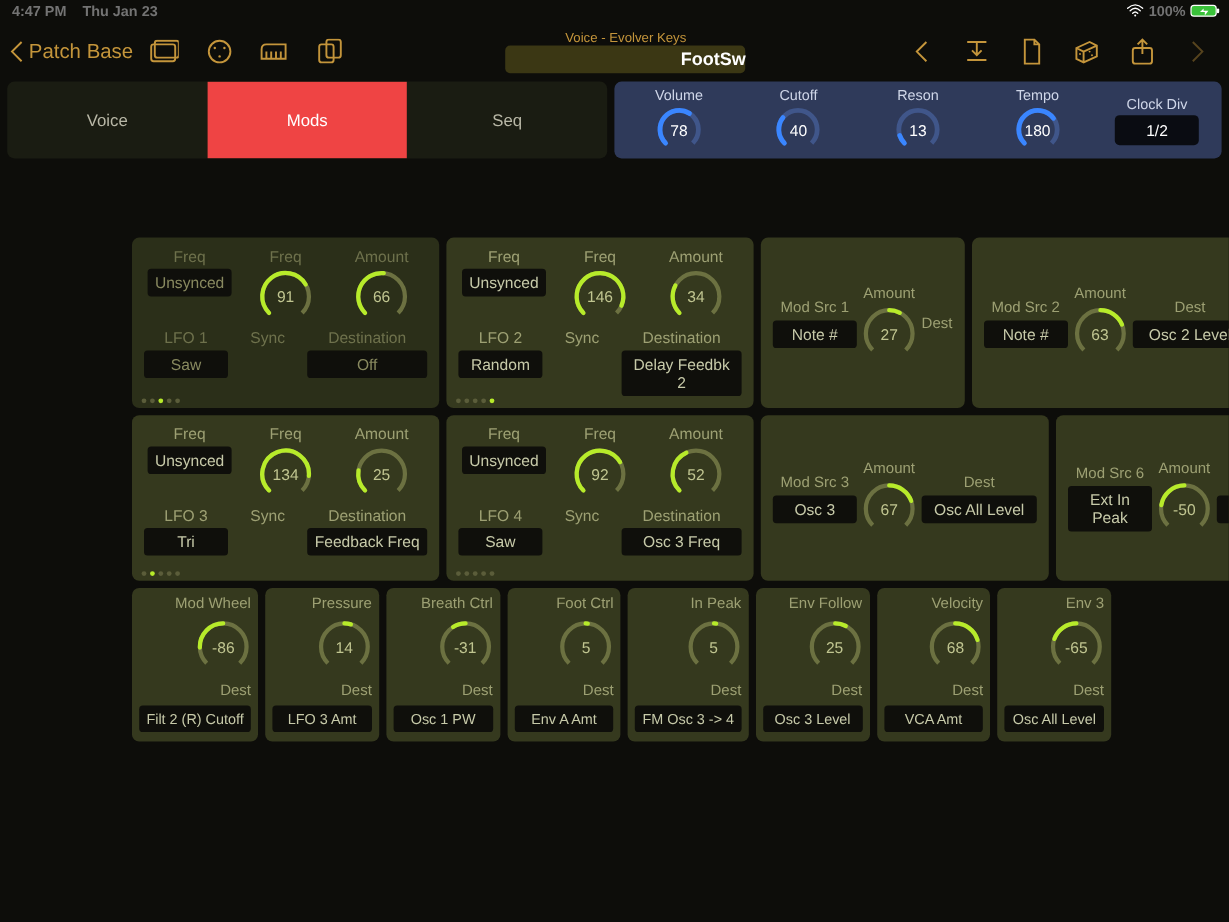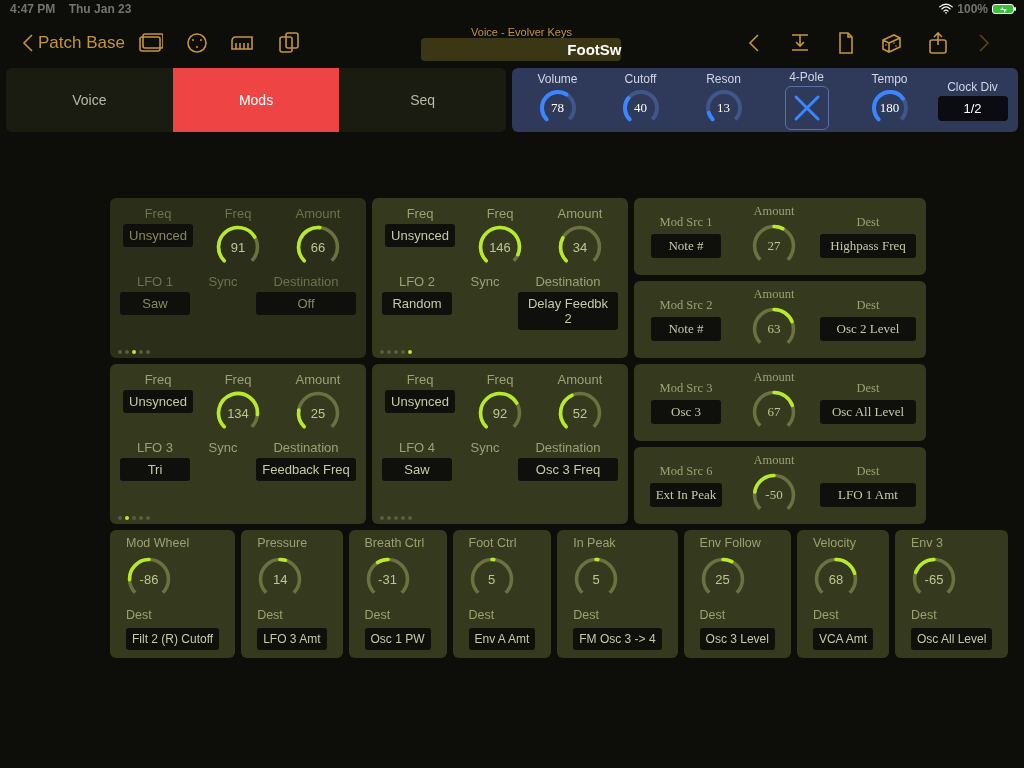--- a/index.html
+++ b/index.html
@@ -18,7 +18,7 @@
   .battery::after { content:""; position: absolute; right:-3px; top:2px; width:2px; height:4px; background:#fff; border-radius:1px;}
   .wifi-svg { width:14px; height:12px; }
   
-  .navbar { display:flex; align-items:center; height:50px; padding:0 20px; gap:6px;}
+  .navbar { display:flex; align-items:center; height:50px; padding:0 6px; gap:6px;}
   .gold { color:#c4953b; }
   .gold-stroke { stroke:#c4953b; fill:none; stroke-width:1.6; }
   .nav-back { display:flex; align-items:center; gap:2px; font-size:17px; font-weight:500;}

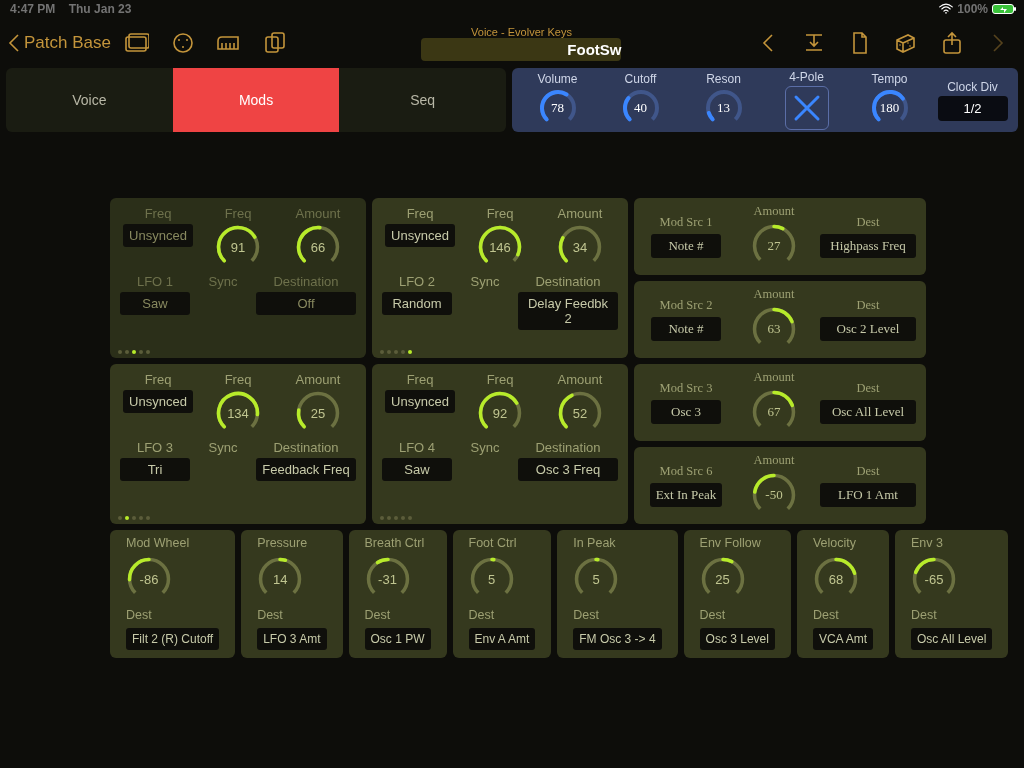--- a/index.html
+++ b/index.html
@@ -200,14 +200,6 @@
           </svg><span class="val gval">13</span></div>
       </div>
     <div class="gcol">
-        <div class="glabel">4-Pole</div>
-      <div class="xbox">
-          <svg width="30" height="30">
-            <path d="M4 4 L26 26 M26 4 L4 26" stroke="#3a86ff" stroke-width="3" stroke-linecap="round"></path>
-          </svg>
-        </div>
-      </div>
-    <div class="gcol">
         <div class="glabel">Tempo</div>
       <div class="knob knob-sm"><svg viewBox="0 0 40 40">
             <path class="arc-blue-bg" d="M 8.68629150101524 31.31370849898476 A 16 16 0 1 1 31.313708498984774 31.313708498984745"></path>

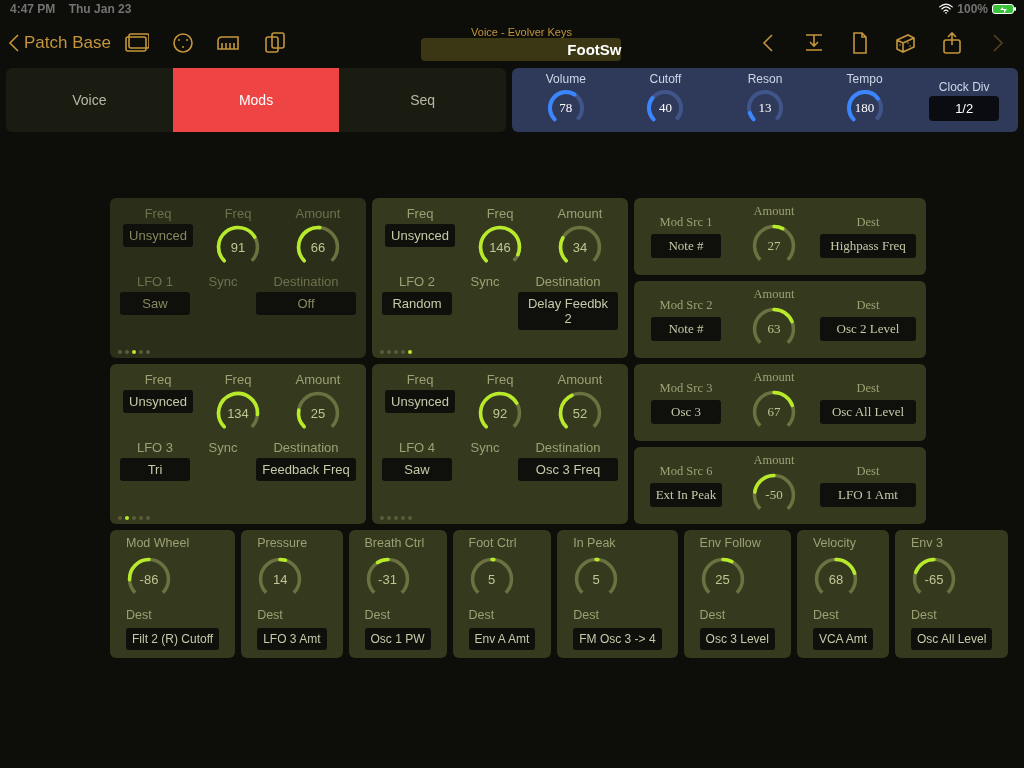--- a/index.html
+++ b/index.html
@@ -37,7 +37,7 @@
   .glabel { font-size:12px; color:#cfd6e8; }
   .gval { color:#fff; font-size:13px; }
   .knob { position:relative; width:46px; height:46px; }
-  .knob-sm { width:40px; height:40px;font-family:Liberation Serif, serif; }
+  .knob-sm { width:40px; height:40px; }
   .knob svg { width:100%; height:100%; }
   .knob .val { position:absolute; inset:0; display:flex; align-items:center; justify-content:center; font-size:13px; }
   .xbox { width:44px; height:44px; border:1px solid #5b6ea7; border-radius:6px; display:flex; align-items:center; justify-content:center; }

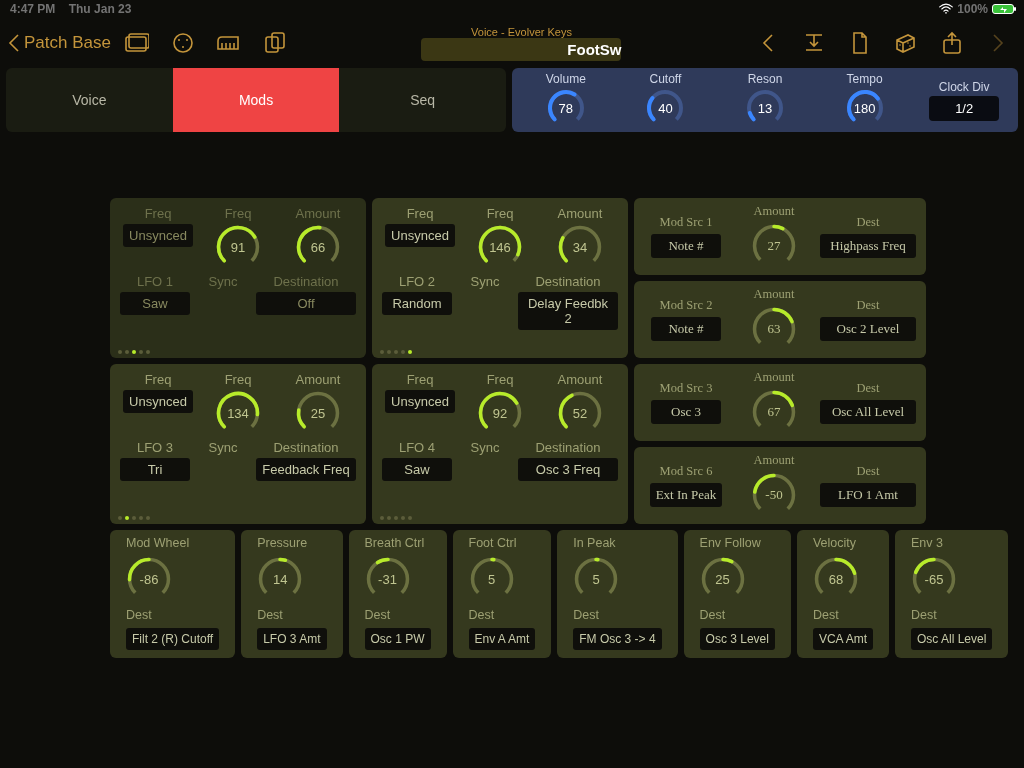--- a/index.html
+++ b/index.html
@@ -61,7 +61,7 @@
   .modrow { background:#35391e; border-radius:6px; padding:6px 10px; display:flex; align-items:center; gap:4px;}
   .modrow .pcol { gap:4px; }
   .modrow .plabel { font-size:12.5px; }
-  .rcol { display:flex; flex-direction:column; gap:6px;font-family:Liberation Serif, serif;}
+  .rcol { display:flex; flex-direction:row; gap:6px;}
   
   .strip { grid-column: 1 / span 3; display:flex; gap:6px;}
   .scell { flex:1; background:#35391e; border-radius:6px; padding:6px 16px 8px; display:flex; flex-direction:column; align-items:flex-start; gap:6px;}

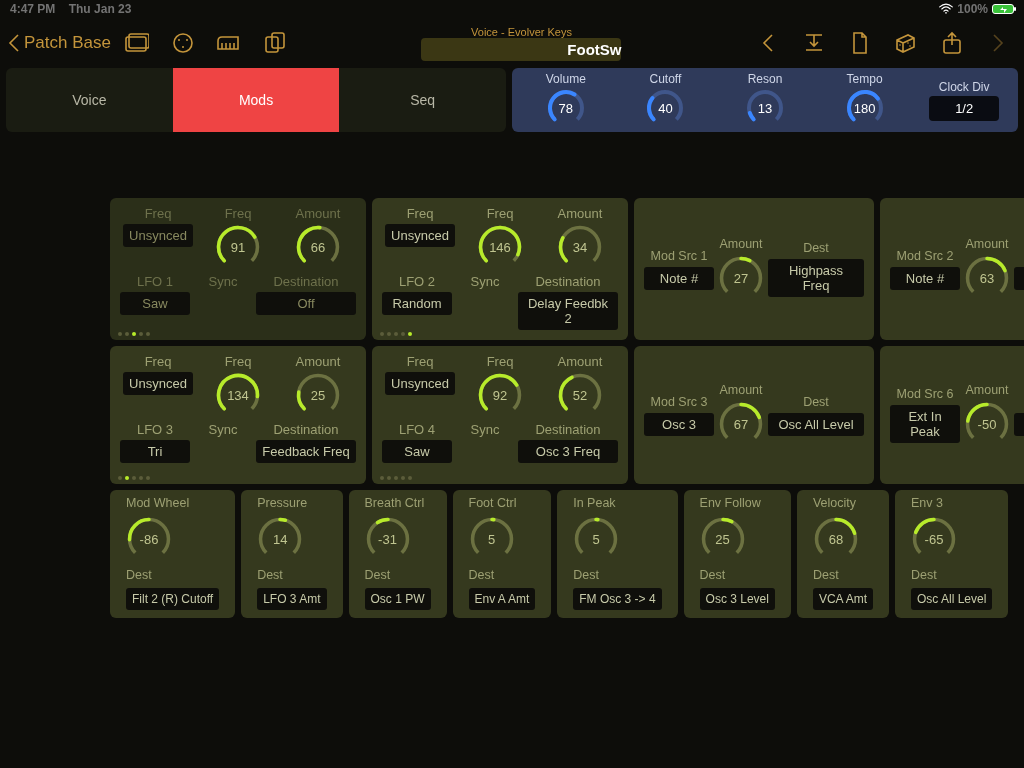--- a/index.html
+++ b/index.html
@@ -315,7 +315,6 @@
         </div>
     <div class="pcol">
           <div class="plabel">Dest</div>
-      <div class="txtbtn" style="min-width:96px">Highpass Freq</div>
         </div>
   </div>
       <div class="modrow">

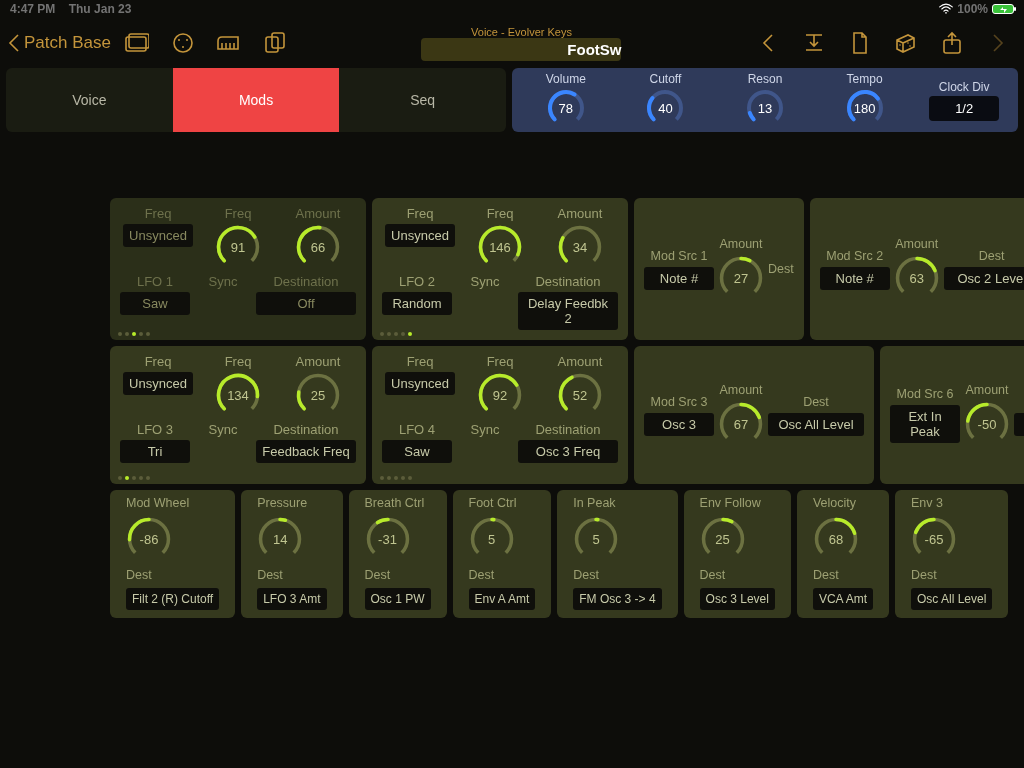--- a/index.html
+++ b/index.html
@@ -64,7 +64,7 @@
   .rcol { display:flex; flex-direction:row; gap:6px;}
   
   .strip { grid-column: 1 / span 3; display:flex; gap:6px;}
-  .scell { flex:1; background:#35391e; border-radius:6px; padding:6px 16px 8px; display:flex; flex-direction:column; align-items:flex-start; gap:6px;}
+  .scell { flex:1; background:#35391e; border-radius:6px; padding:6px 6px 8px; display:flex; flex-direction:column; align-items:flex-end; gap:6px;}
   .scell .plabel { font-size:12.5px;}
   .scell .txtbtn { min-width: 0; width:100%; font-size:12px; white-space:nowrap; overflow:hidden;}
   

